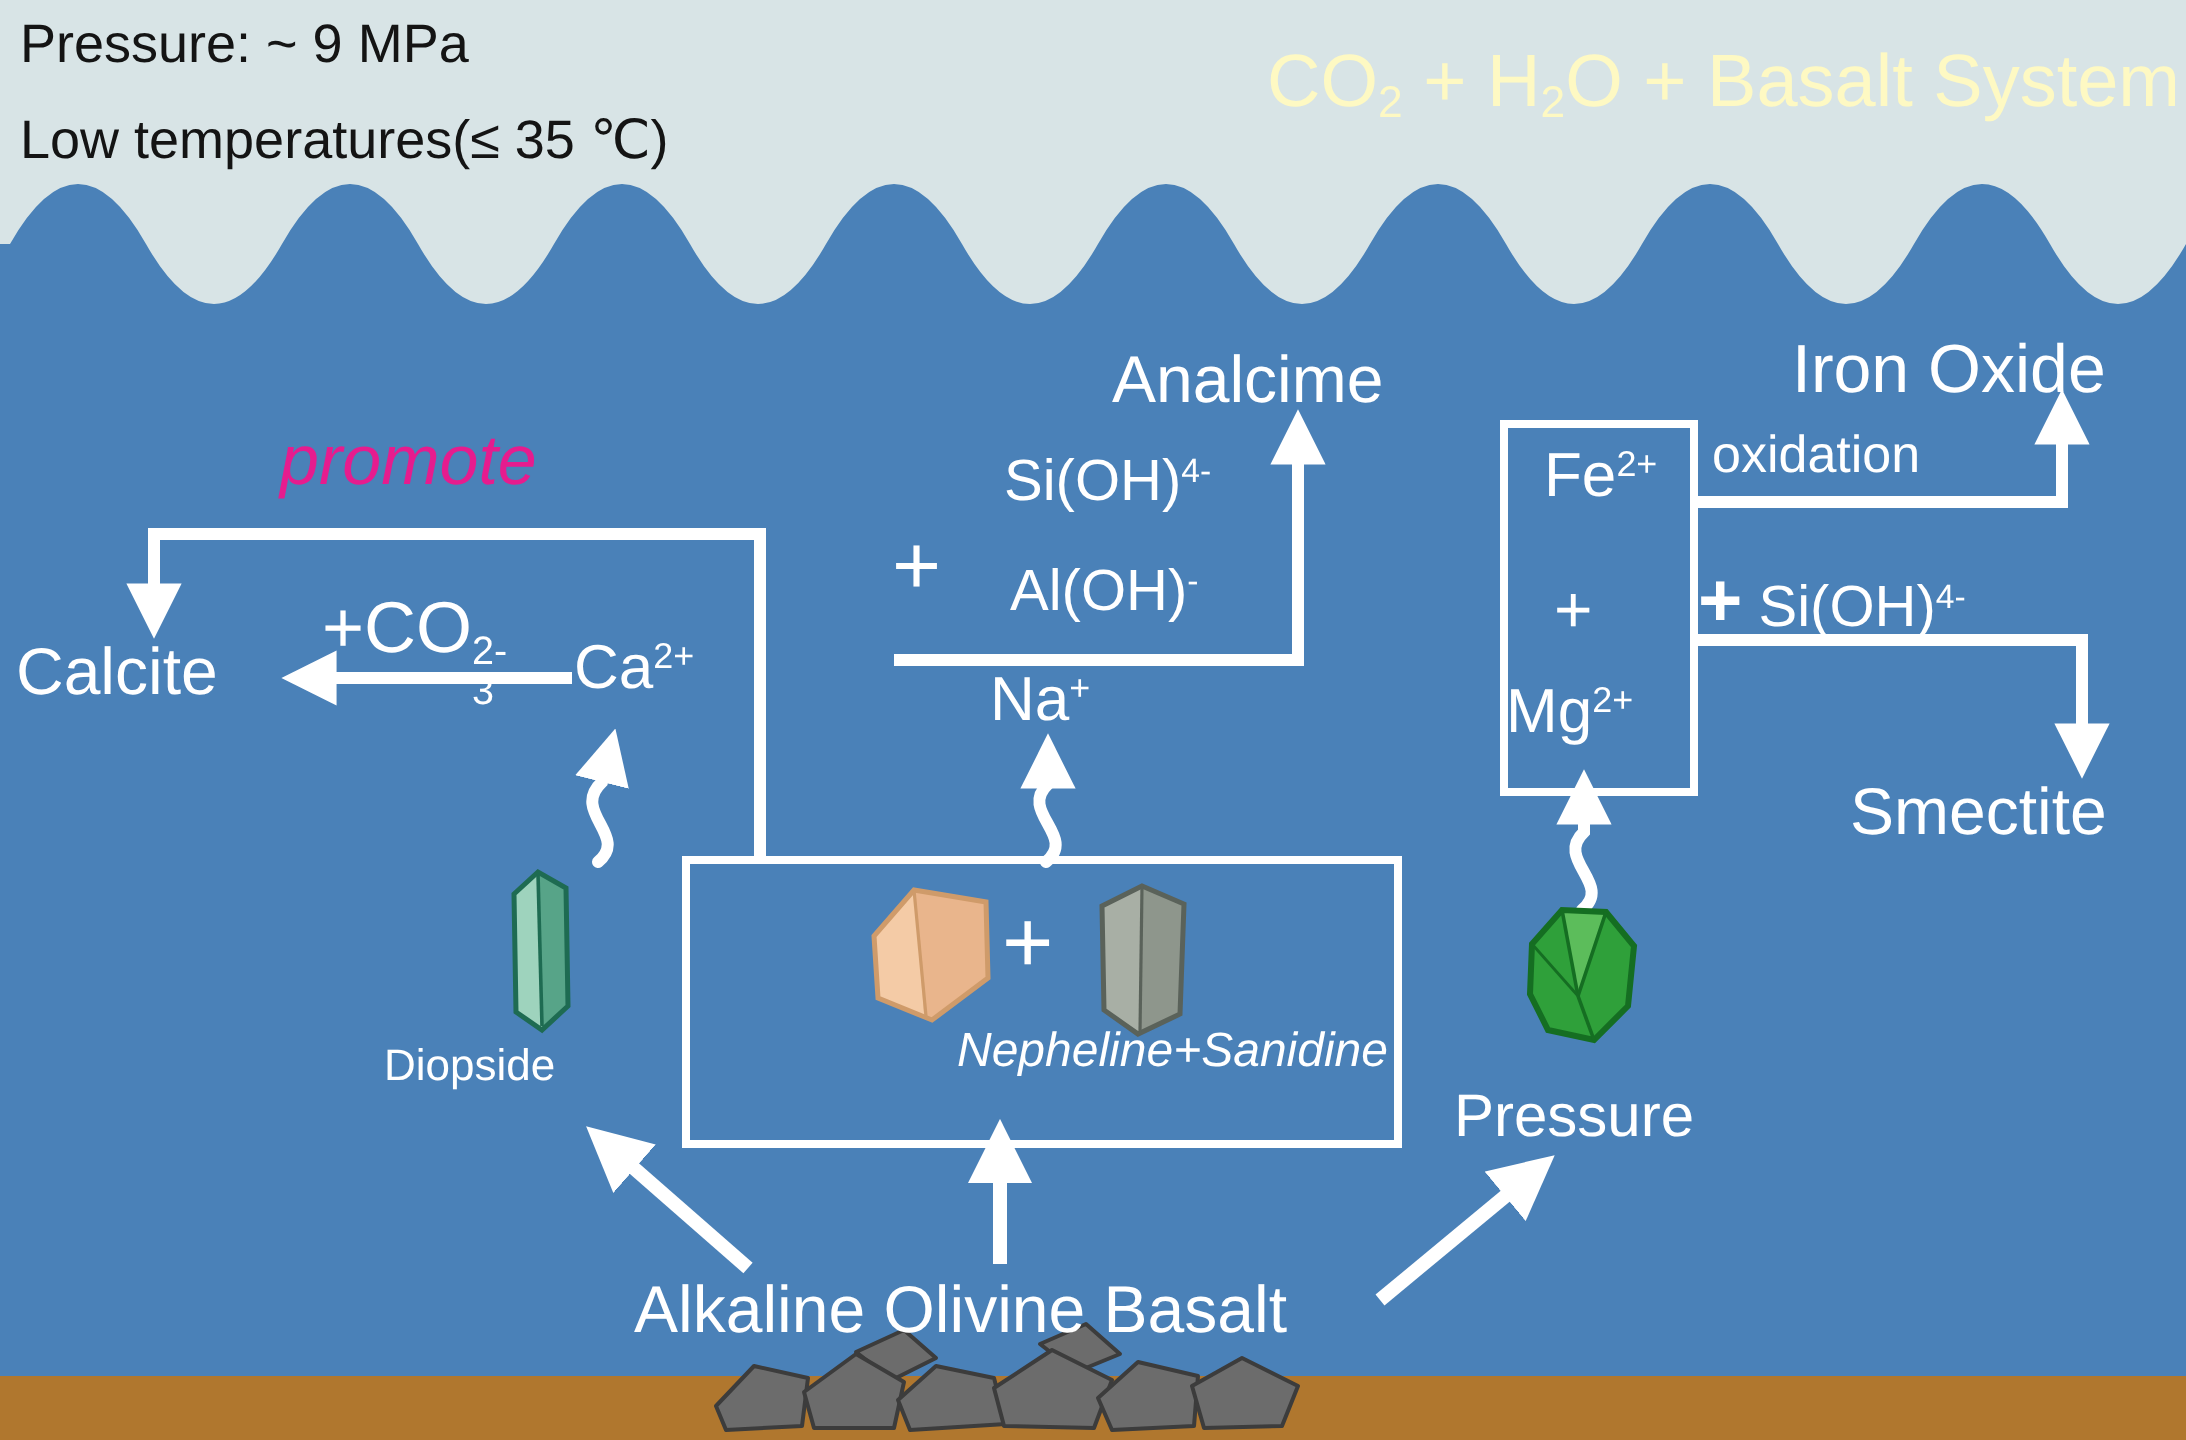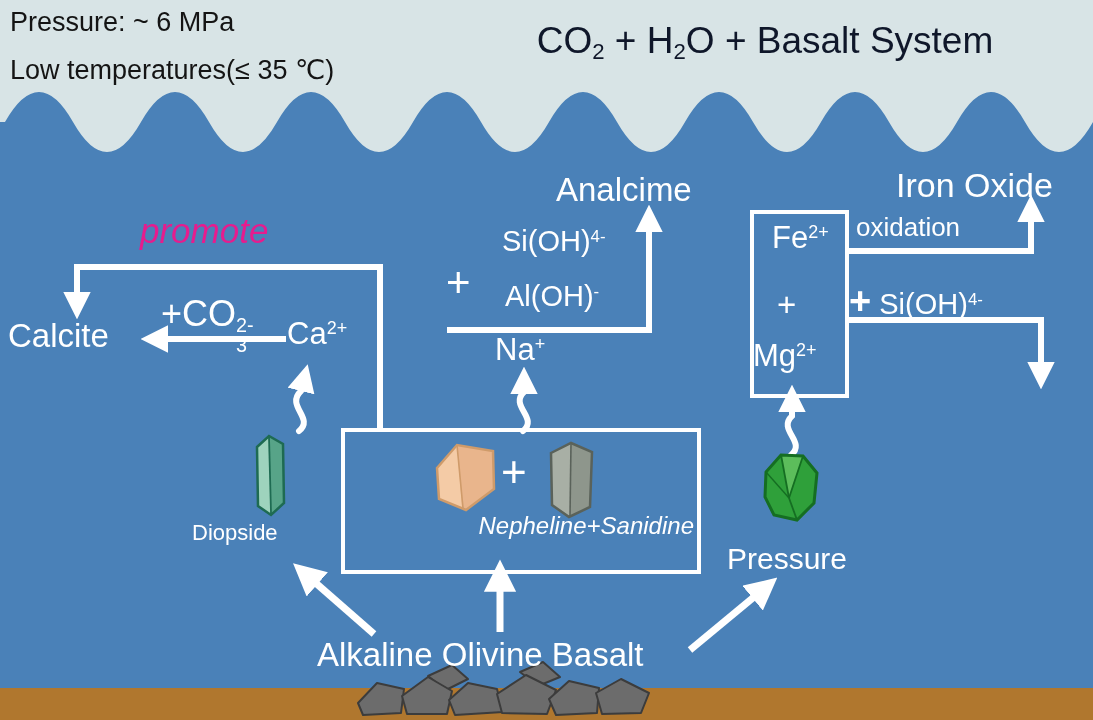--- a/index.html
+++ b/index.html
@@ -127,7 +127,7 @@
     </g>
   </svg>
 
-  <div class="t dark" id="pressure">Pressure: ~ 6 MPa</div>
+  <div class="t dark" id="pressure">Pressure: ~ 9 MPa</div>
   <div class="t dark" id="temperature">Low temperatures(≤ 35 ℃)</div>
   <div id="title">
     <span>CO</span><span class="tsub">2</span><span> + H</span><span class="tsub">2</span><span>O + Basalt System</span>

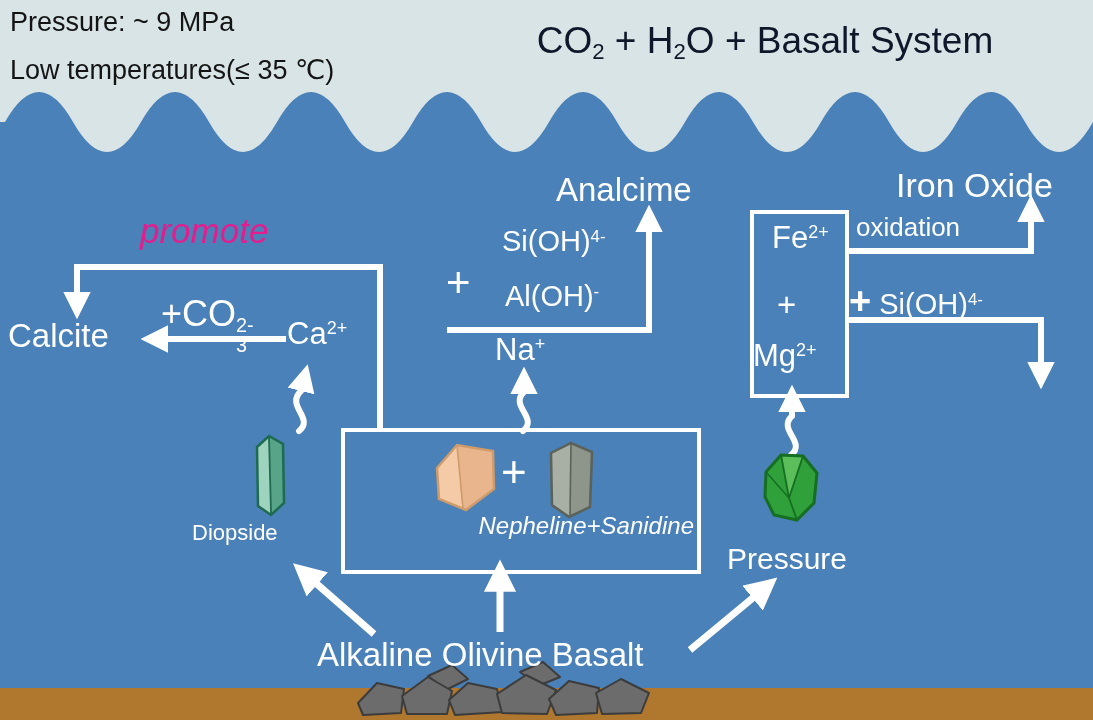--- a/index.html
+++ b/index.html
@@ -20,7 +20,7 @@
 
   #pressure{left:10px;top:8px;font-size:27px;}
   #temperature{left:10px;top:56px;font-size:27px;}
-  #title{left:440px;top:20px;width:650px;text-align:center;font-size:37px;color:#0f172a;position:absolute;white-space:nowrap;}
+  #title{left:440px;top:20px;width:650px;text-align:right;font-size:37px;color:#fef9c3;position:absolute;white-space:nowrap;}
   #promote{left:140px;top:212px;font-size:35px;font-style:italic;color:#e61c8e;}
   #analcime{left:556px;top:172px;font-size:33px;}
   #iron-oxide{left:896px;top:167px;font-size:34px;}

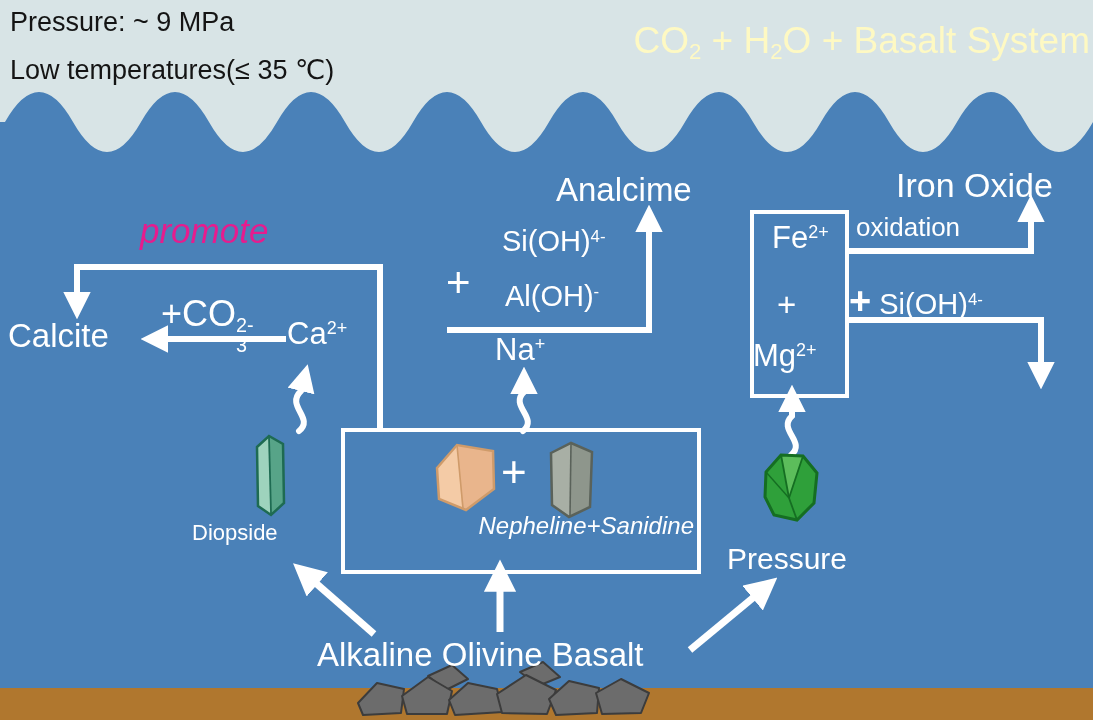--- a/index.html
+++ b/index.html
@@ -180,6 +180,7 @@
     <span class="bigplus">+</span><span> Si(OH)</span><span class="sp">4-</span>
   </div>
 
+  <div class="t" id="smectite">Smectite</div>
 
   <div class="box" id="neph-box"></div>
   <div class="t" id="plus-crystals">+</div>

